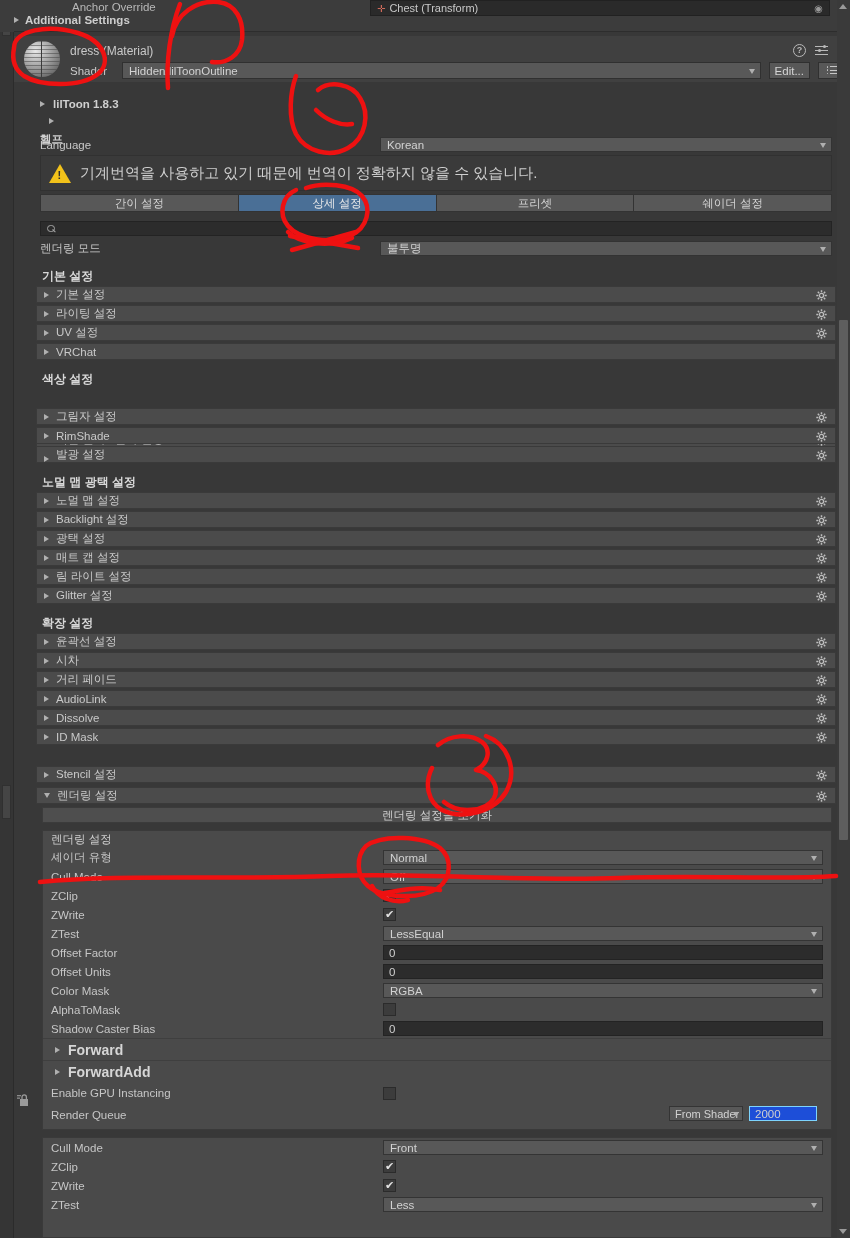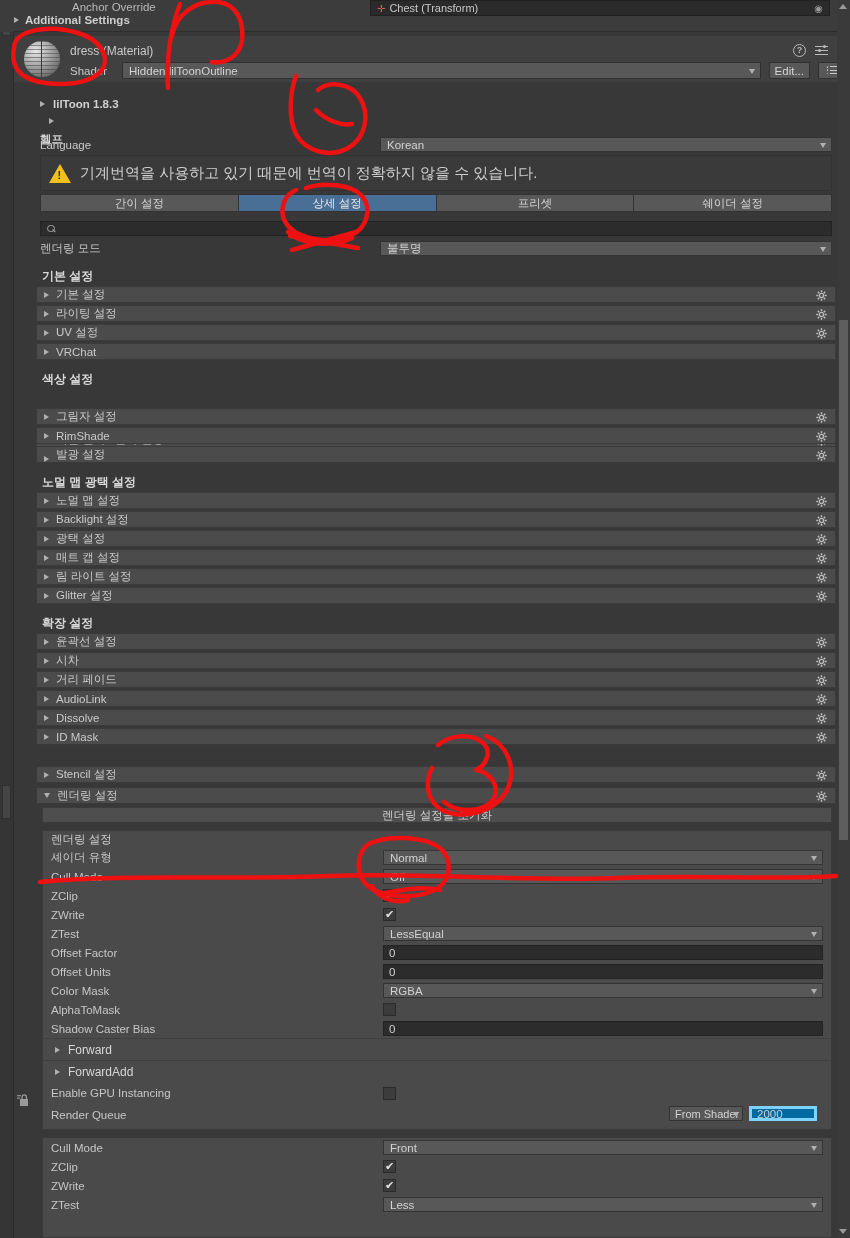--- a/index.html
+++ b/index.html
@@ -180,7 +180,7 @@
   }
   .chk.on::after { content: "✔"; font-size: 11px; color: #e2e2e2; line-height: 11px; }
   .subfold { height: 22px; display: flex; align-items: center; gap: 8px; padding-left: 12px; border-top: 1px solid #3f3f3f; }
-  .subfold .lbl { font-weight: normal; font-size: 12px; color: #d6d6d6; }
+  .subfold .lbl { font-weight: bold; font-size: 14px; color: #d6d6d6; }
   .rqrow { position: relative; }
   .rq-drop {
     position: absolute; right: 88px; top: 2px; width: 74px; height: 15px; background: #585858;

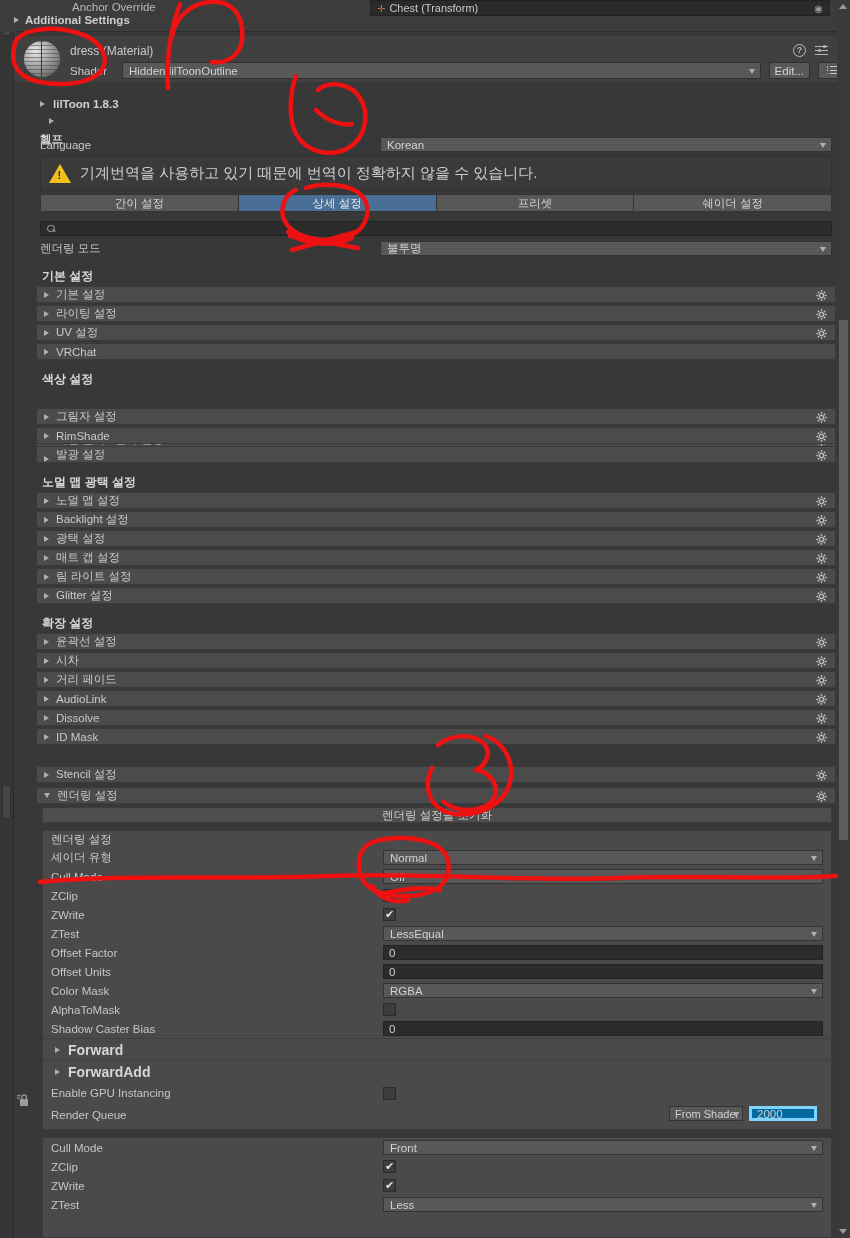--- a/index.html
+++ b/index.html
@@ -189,8 +189,8 @@
   }
   .rq-drop .arr { position: absolute; right: 3px; top: 5px; }
   .rq-val {
-    position: absolute; right: 14px; top: 2px; width: 68px; height: 15px; background: #0369a1;
-    border: 3px solid #7dd3fc; display: flex; align-items: center; padding-left: 5px; font-size: 11.5px; color: #cfcfcf;
+    position: absolute; right: 14px; top: 2px; width: 68px; height: 15px; background: #1d4ed8;
+    border: 1px solid #7dd3fc; display: flex; align-items: center; padding-left: 5px; font-size: 11.5px; color: #cfcfcf;
   }
 
   

